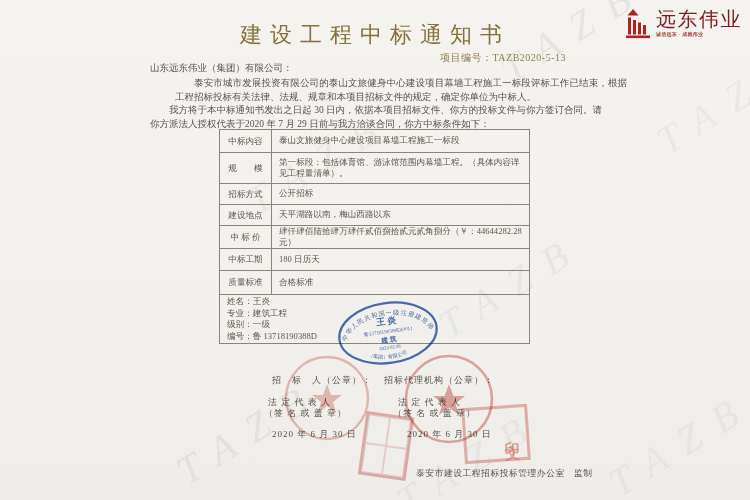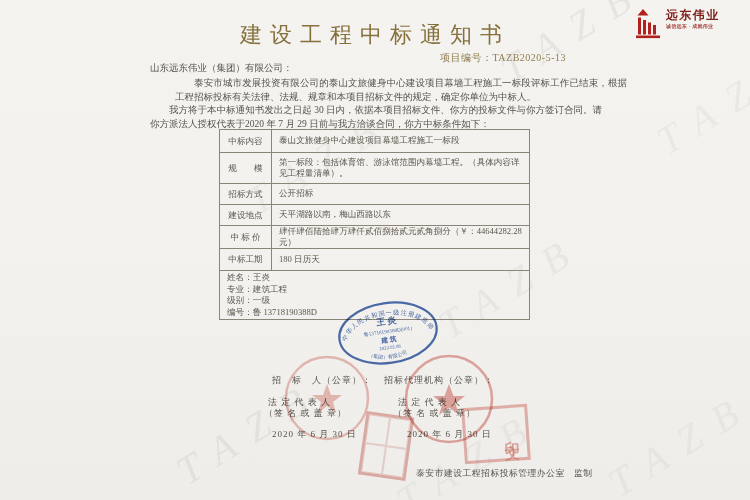--- a/index.html
+++ b/index.html
@@ -25,7 +25,7 @@
   
   #logo{top:9px;right:8px;display:flex;align-items:flex-start;gap:4px;}
   #logo .txt{display:flex;flex-direction:column;line-height:1;}
-  #logo .name{font-size:12px;font-weight:bold;color:#7d1e1a;letter-spacing:1.5px;}
+  #logo .name{font-size:20px;font-weight:normal;color:#7d1e1a;letter-spacing:1.5px;}
   #logo .tag{font-size:8px;color:#a5403a;letter-spacing:.5px;transform:scale(.62);transform-origin:left top;margin-top:3px;white-space:nowrap;font-weight:bold;}
 
   

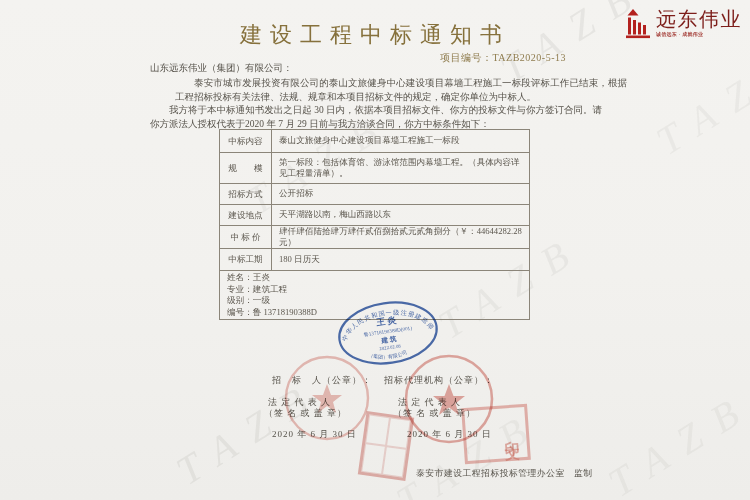--- a/index.html
+++ b/index.html
@@ -149,6 +149,10 @@
     <div class="trow h7">
       <div class="tlabel">中标工期</div>
       <div class="tval">180 日历天</div>
+    </div>
+    <div class="trow h8">
+      <div class="tlabel">质量标准</div>
+      <div class="tval">合格标准</div>
     </div>
     <div class="trow h9">
       <div class="tval">姓名：王炎

